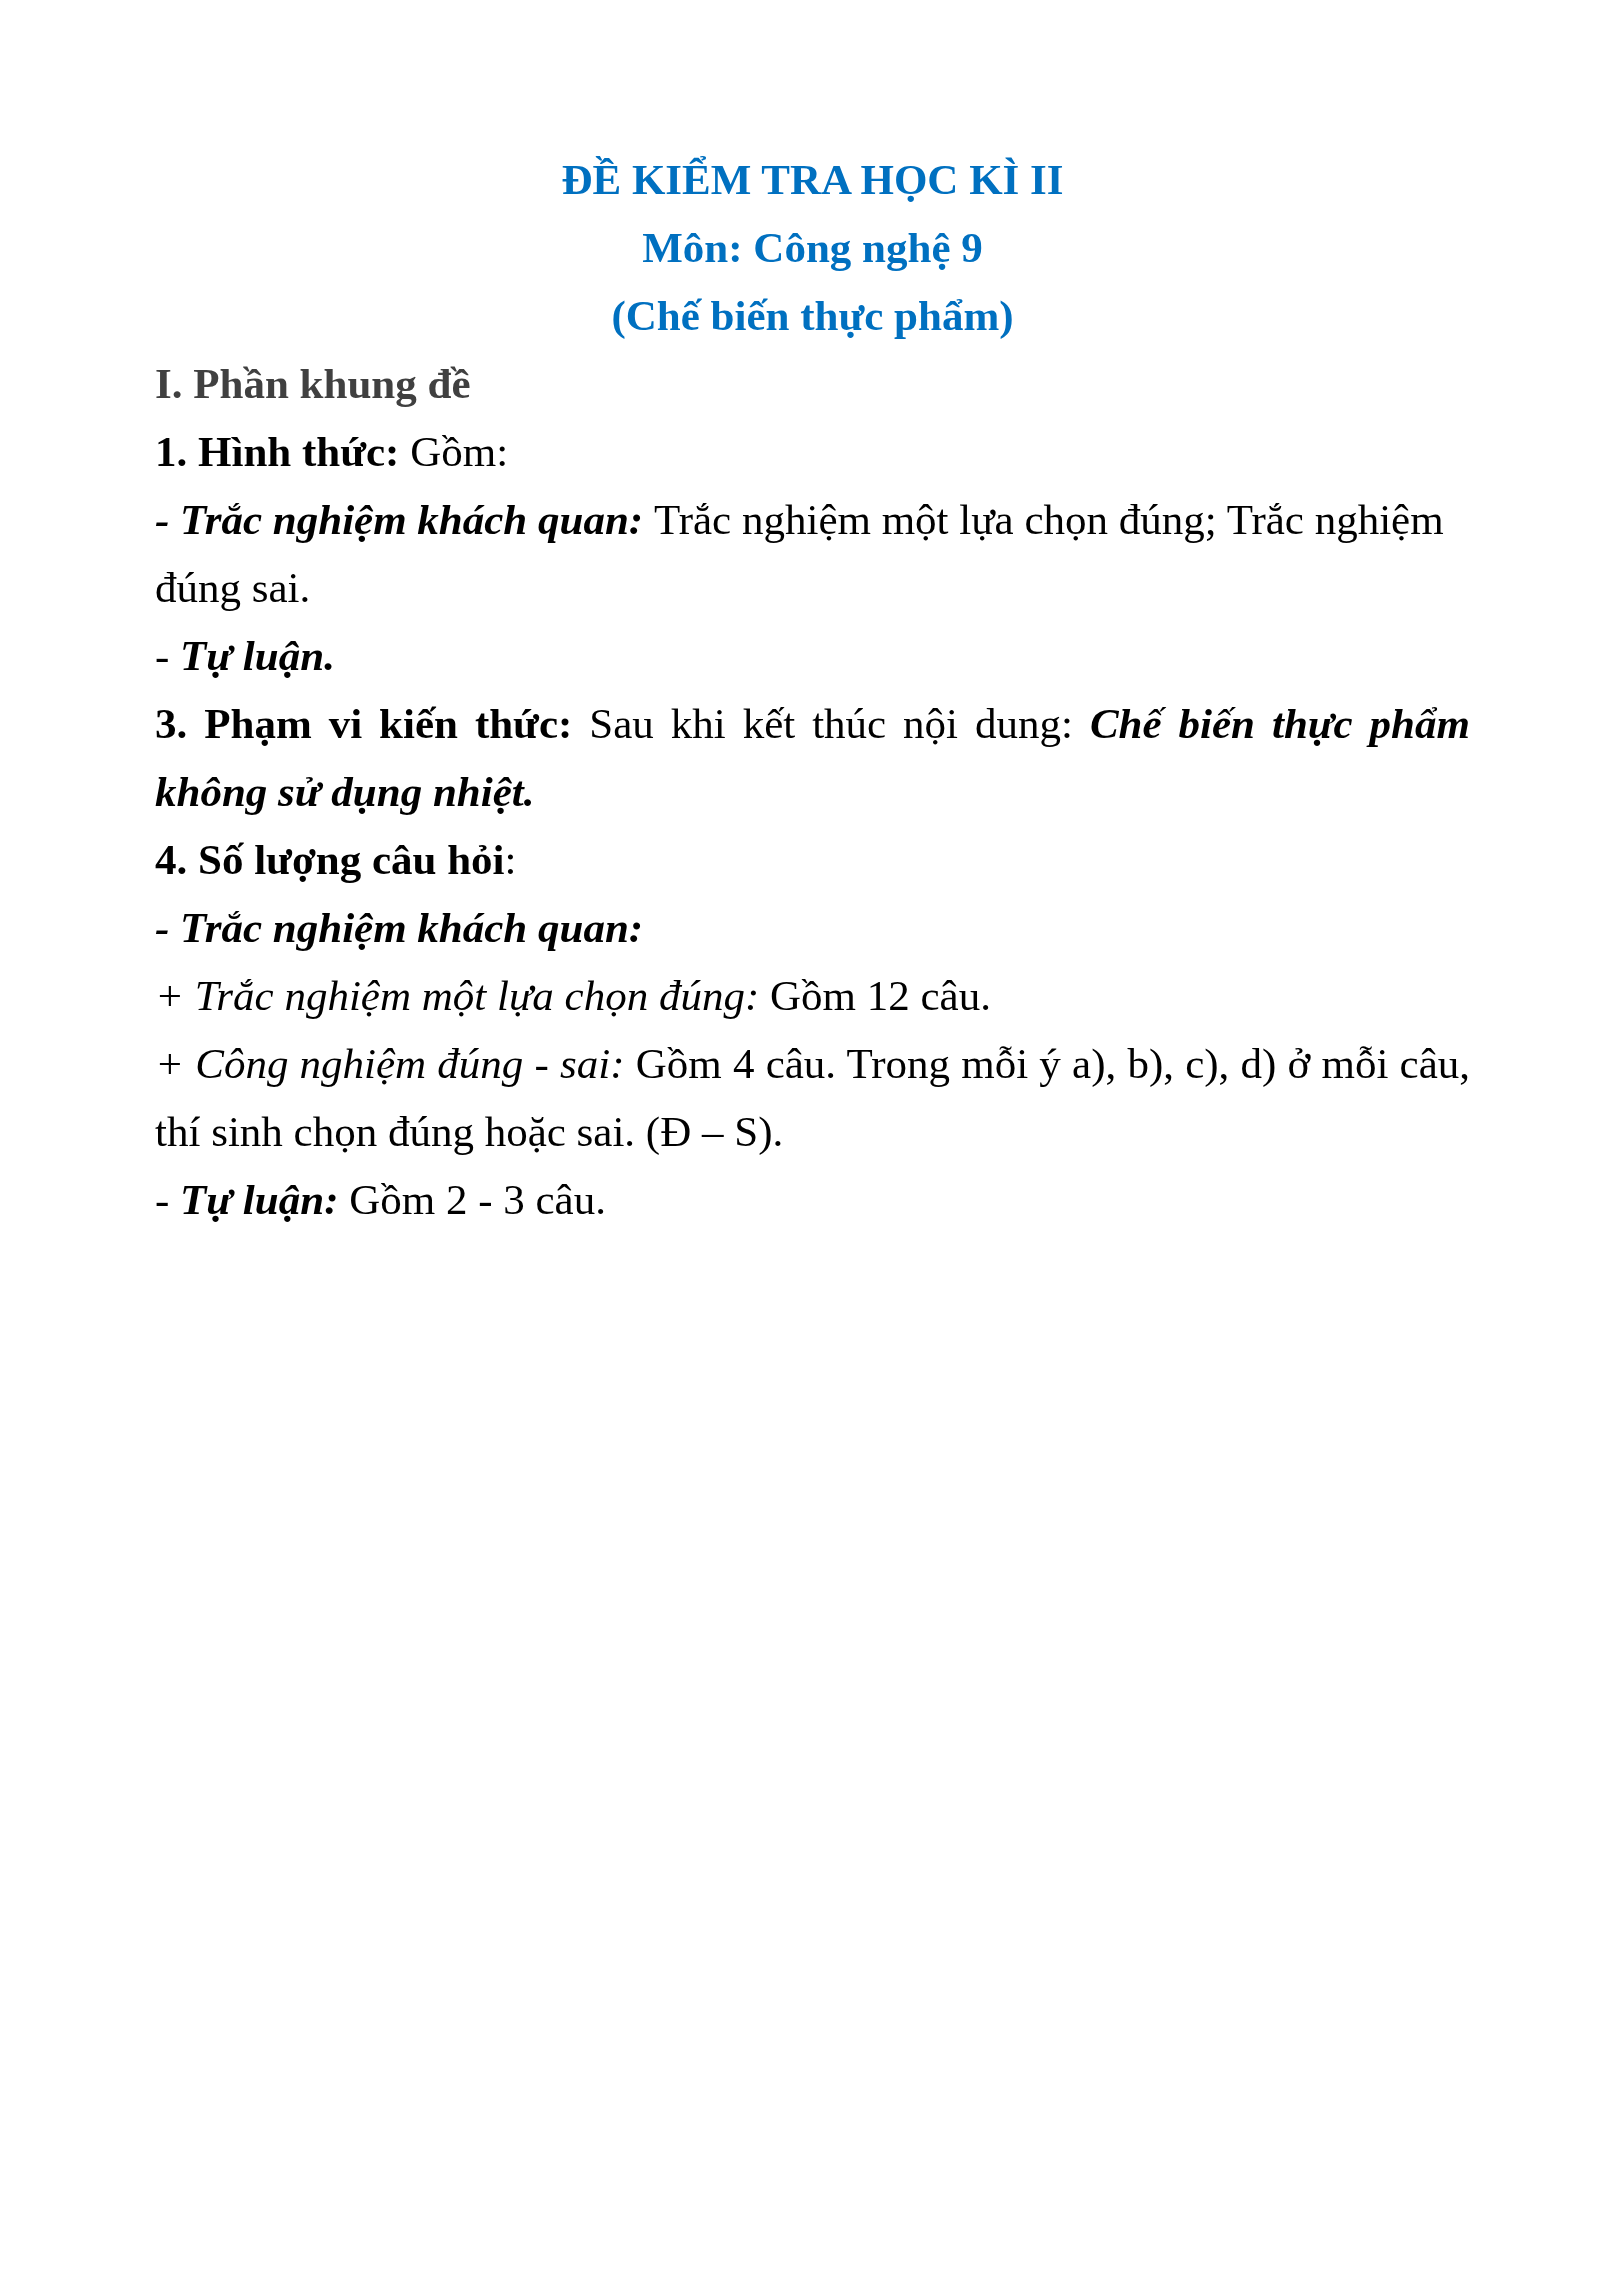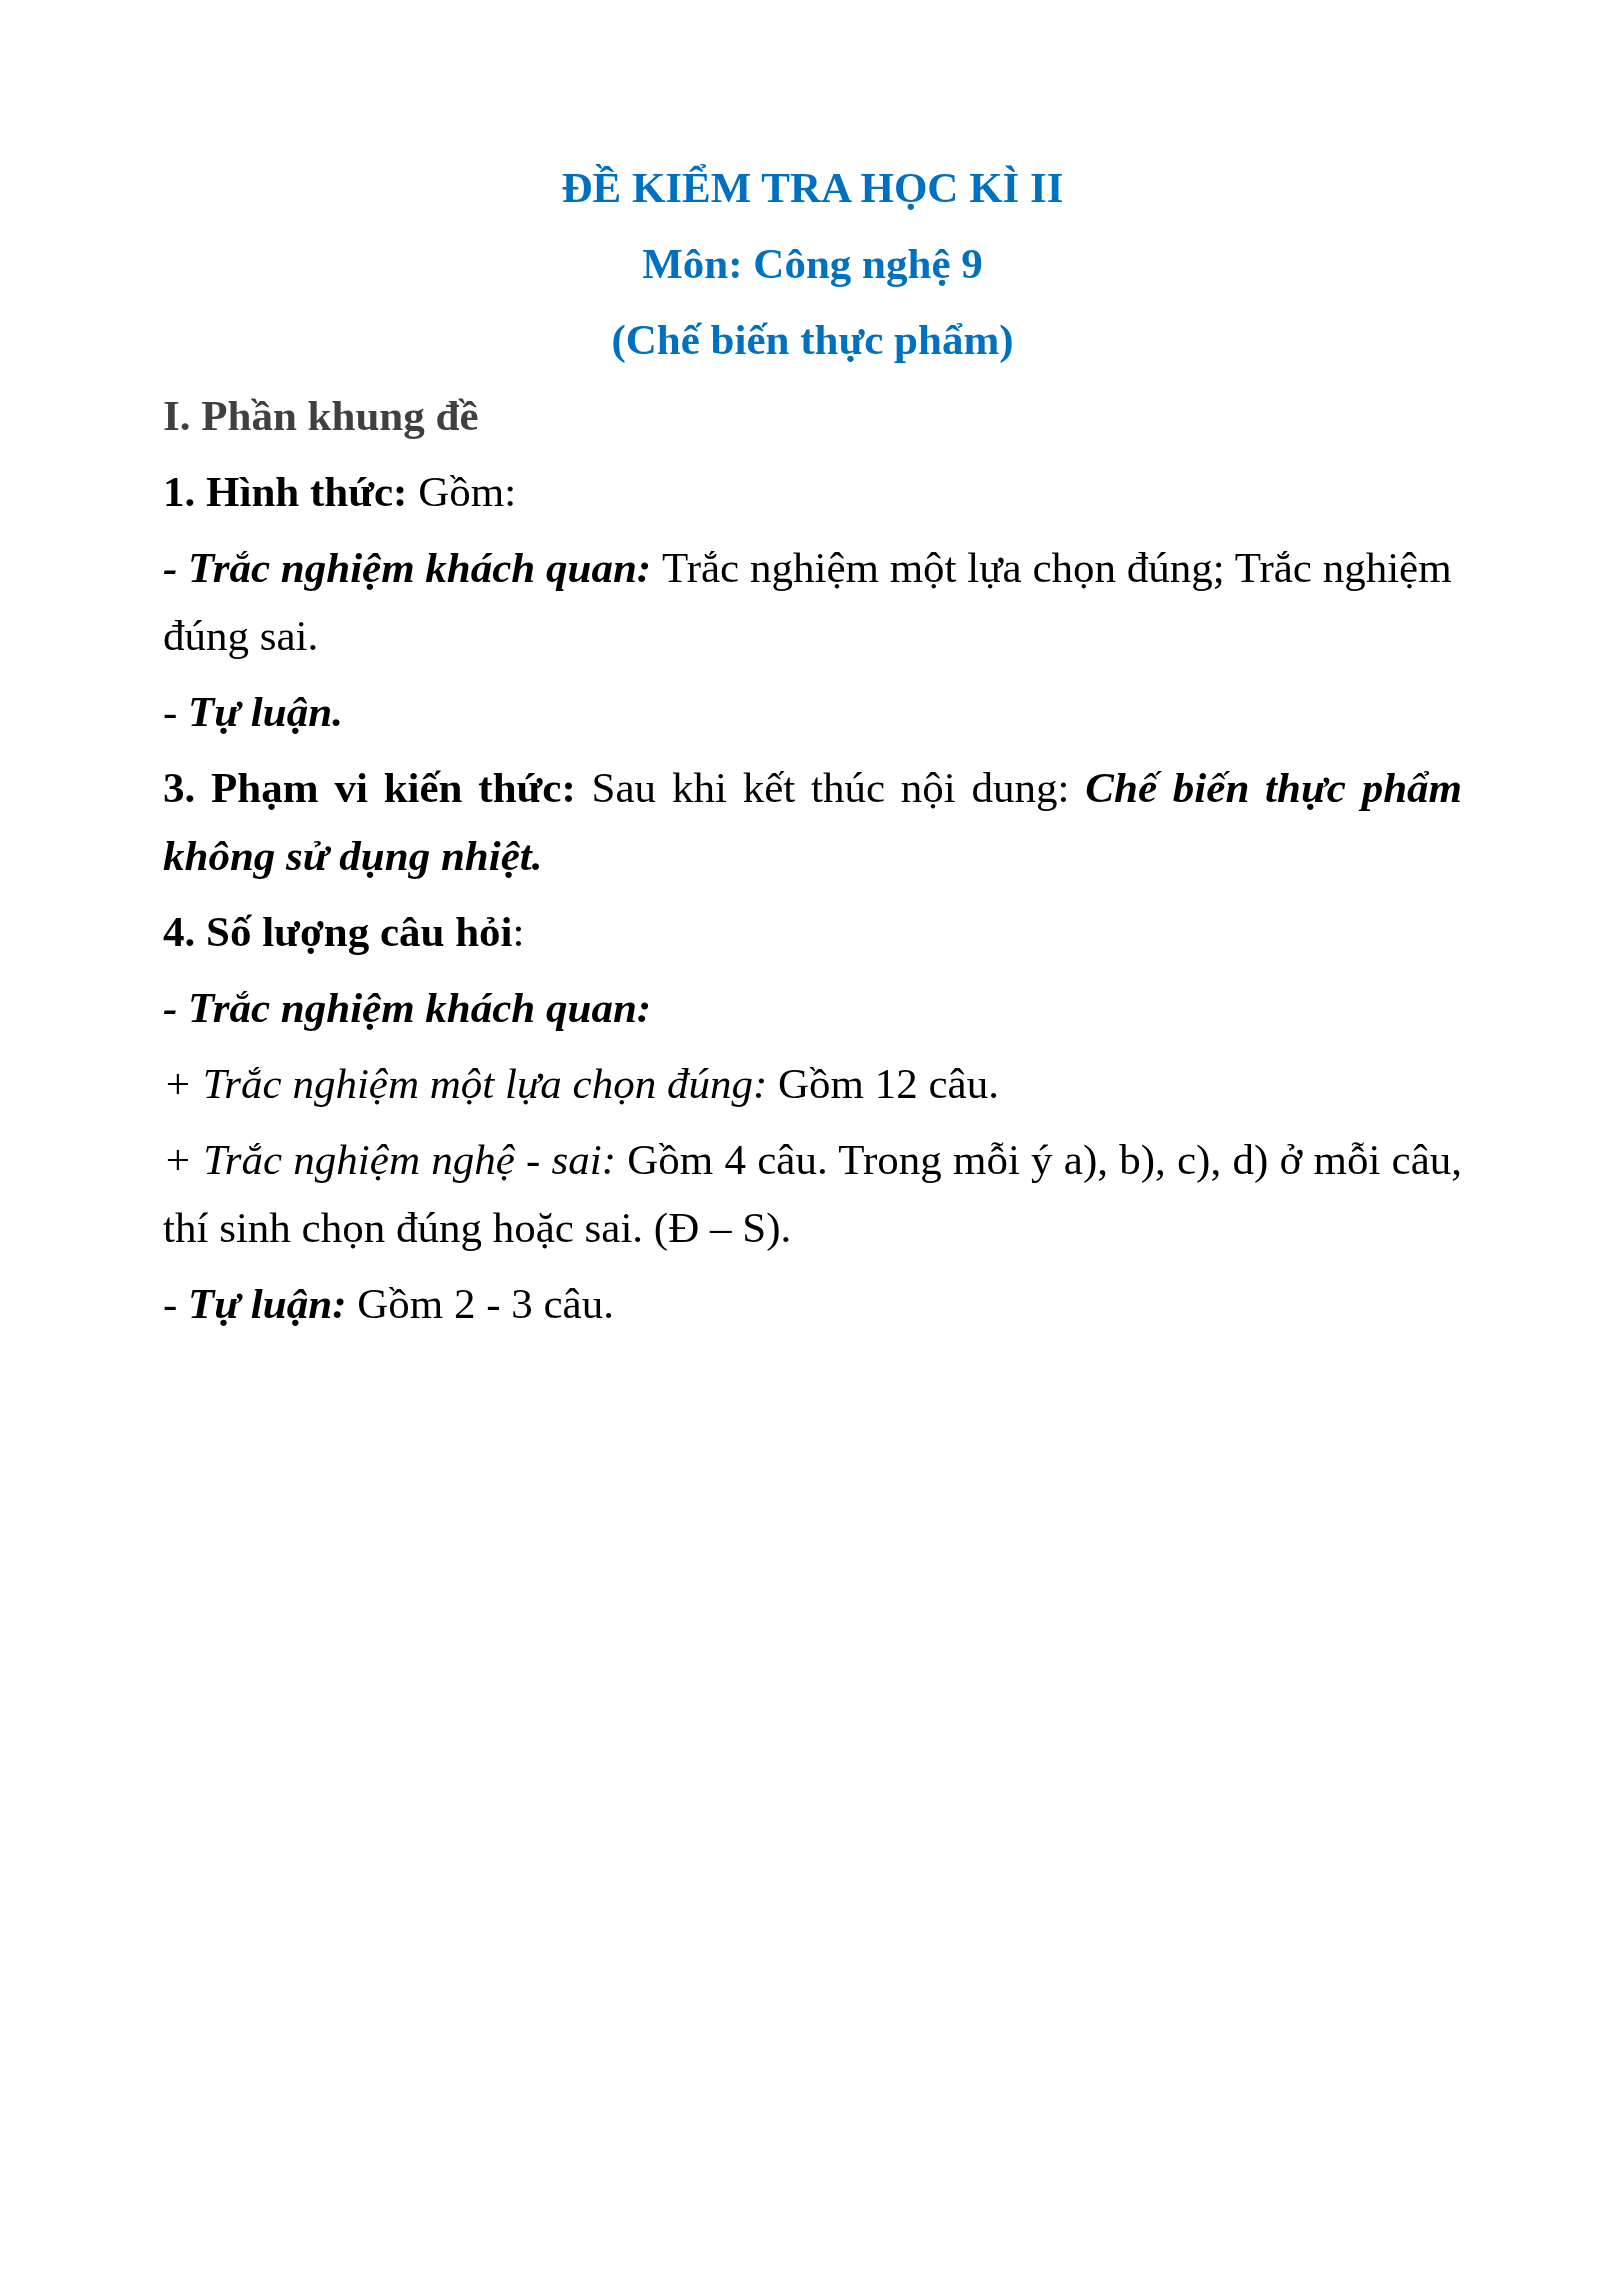--- a/index.html
+++ b/index.html
@@ -20,7 +20,7 @@
     color: #000000;
   }
   .page p {
-    margin: 8px;
+    margin: 0;
     padding: 0;
   }
   .center  { text-align: center; }

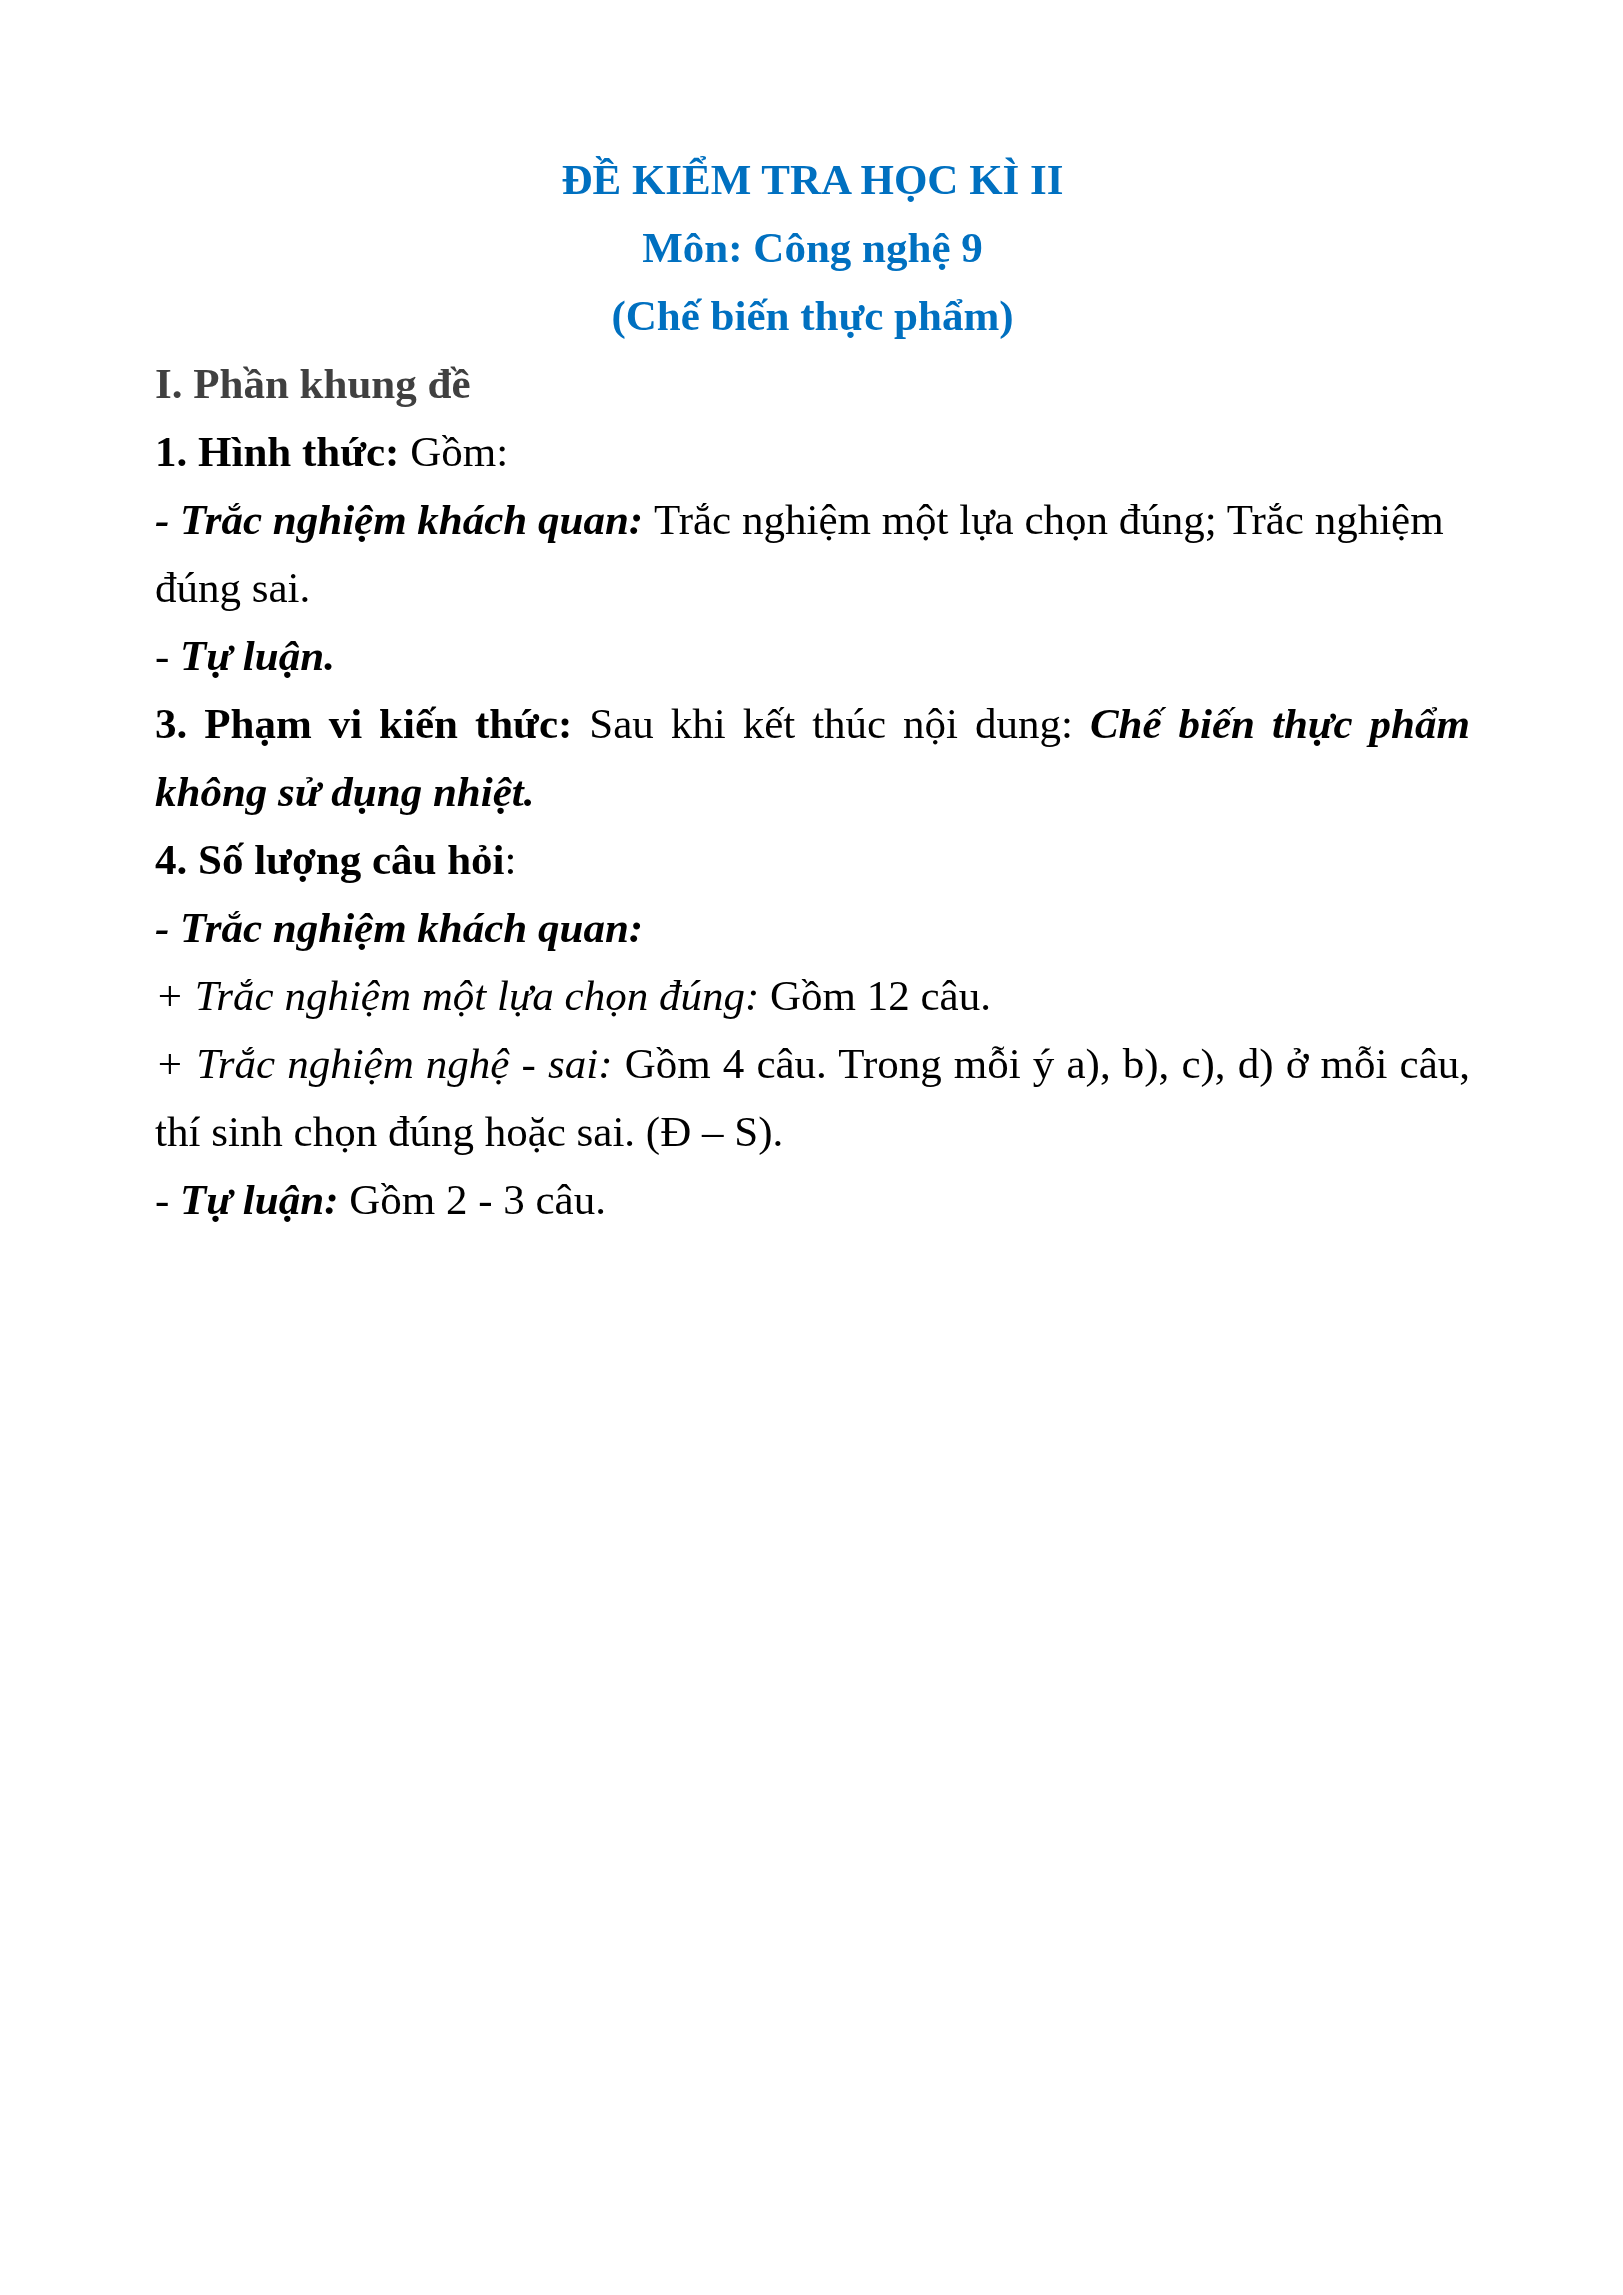--- a/index.html
+++ b/index.html
@@ -82,7 +82,7 @@
   </p>
 
   <p class="justify">
-    <span class="i">+ Trắc nghiệm nghệ - sai: </span><span>Gồm 4 câu. Trong mỗi ý a), b), c), d) ở mỗi câu, thí sinh chọn đúng hoặc sai. (Đ – S).</span>
+    <span class="i">+ Công nghiệm đúng - sai: </span><span>Gồm 4 câu. Trong mỗi ý a), b), c), d) ở mỗi câu, thí sinh chọn đúng hoặc sai. (Đ – S).</span>
   </p>
 
   <p class="left">

